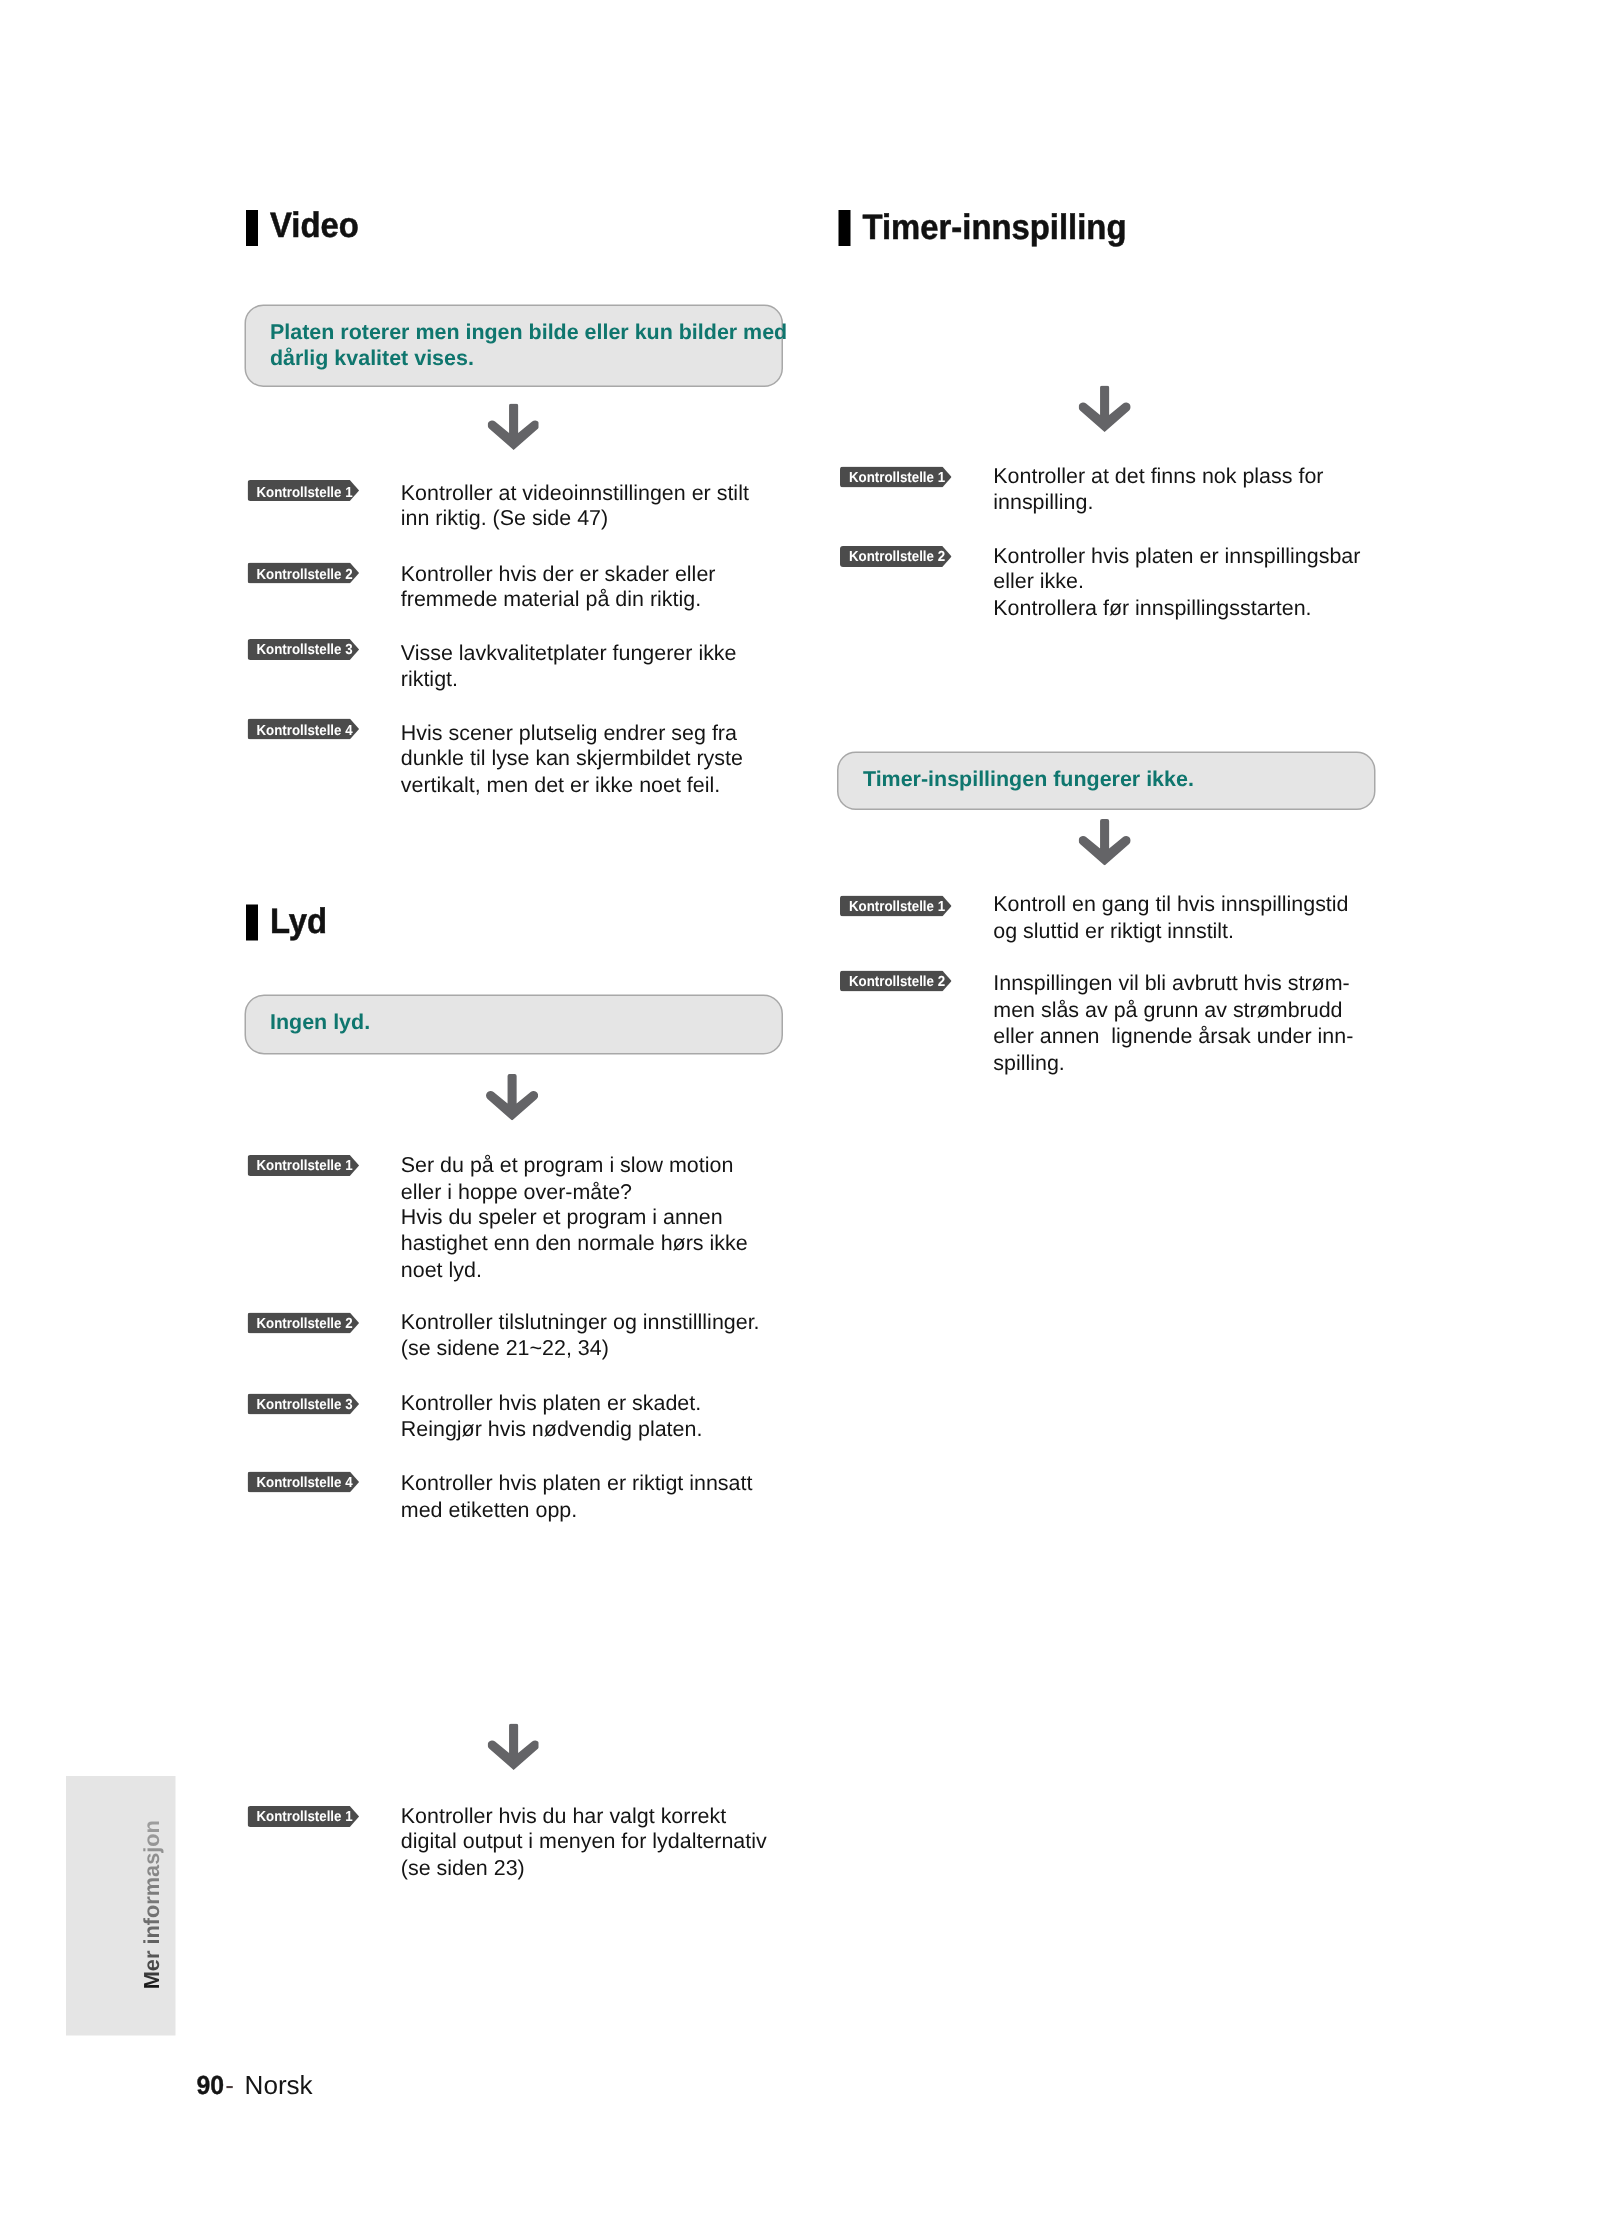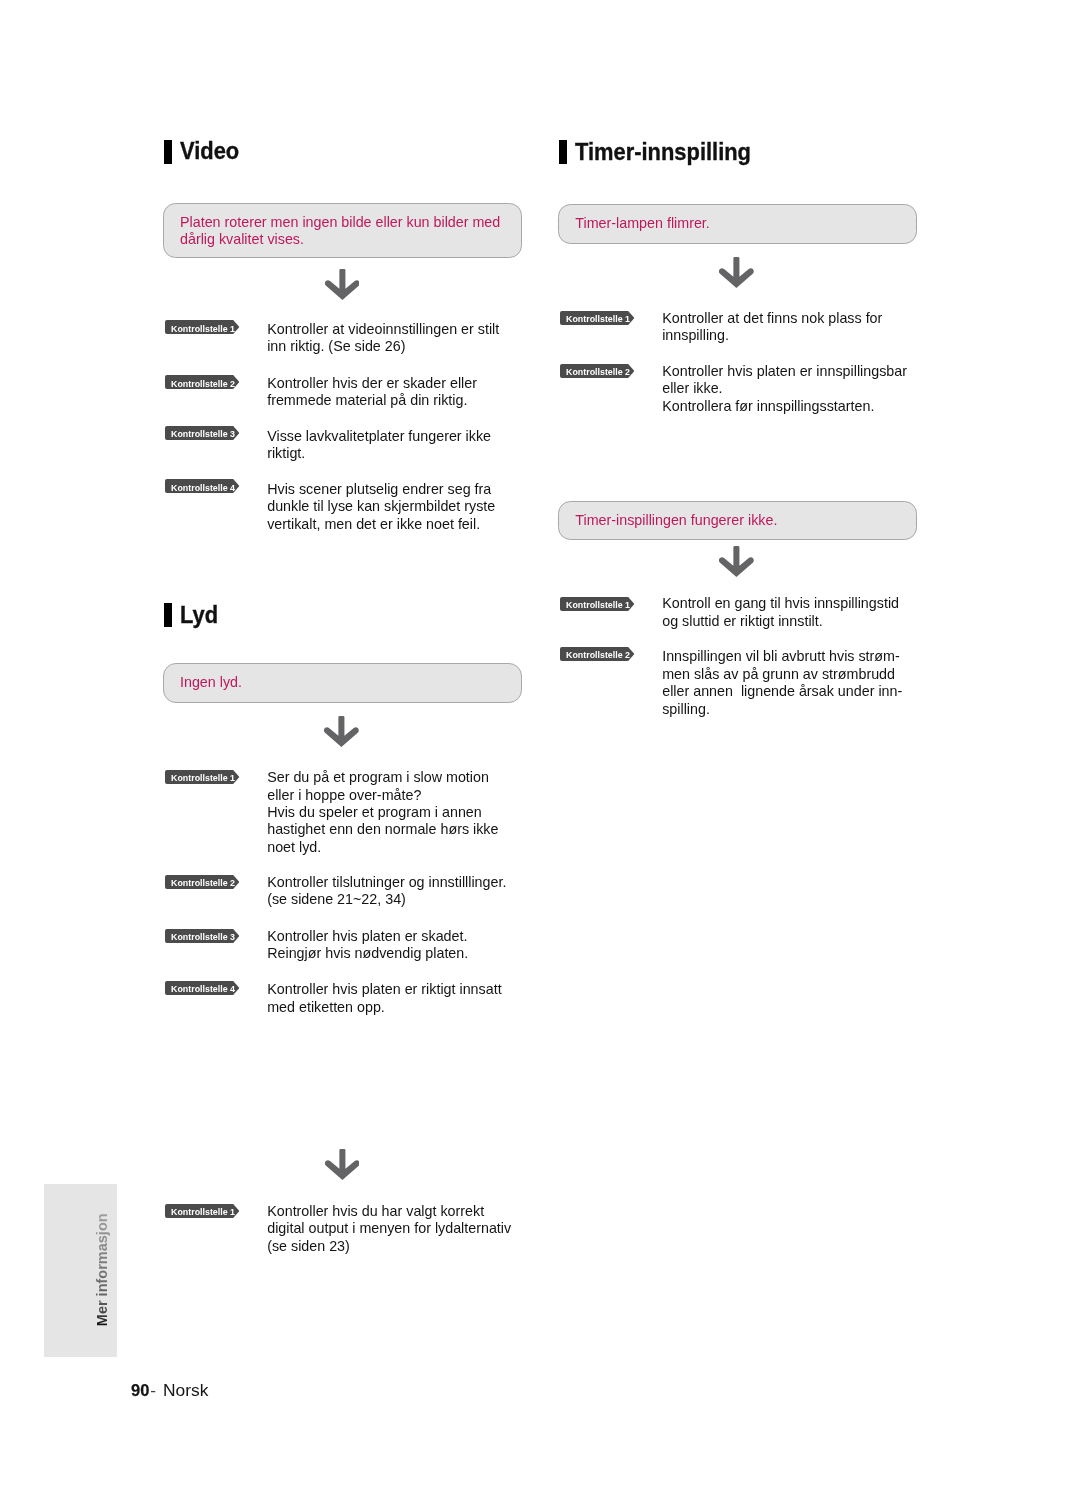--- a/index.html
+++ b/index.html
@@ -19,8 +19,8 @@
   
   .symptom{position:absolute;box-sizing:border-box;background:#e5e5e5;
            border:1.5px solid #a8a8a8;border-radius:12.5px;}
-  .symptom .stxt{position:absolute;left:16px;top:10px;font-size:14.3px;color:#be185d;
-                 line-height:17.45px;white-space:pre;}
+  .symptom .stxt{position:absolute;left:16px;top:10px;font-size:14.3px;color:#0f766e;
+                 line-height:17.45px;white-space:pre;font-weight:bold;}
 
   
   .arrow{position:absolute;display:block;}

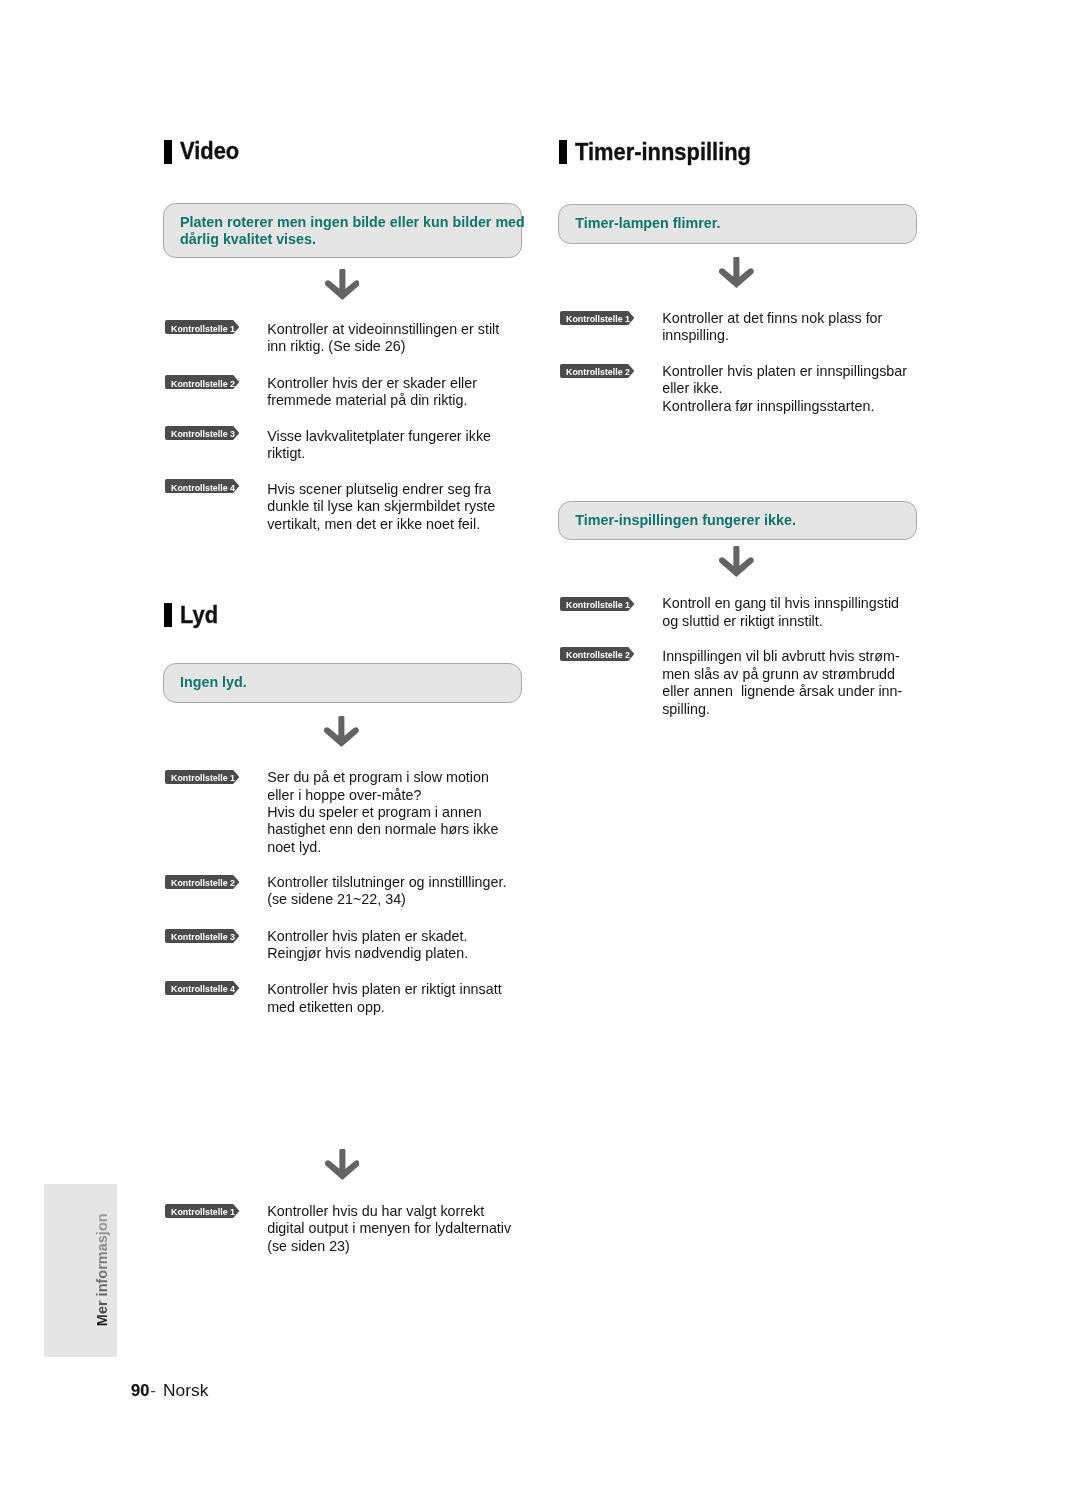--- a/index.html
+++ b/index.html
@@ -182,9 +182,6 @@
     <div class="sec-title">Timer-innspilling</div>
   </div>
 
-  <div class="symptom" style="left:558.3px;top:203.7px;width:358.5px;height:40.6px;">
-    <div class="stxt">Timer-lampen flimrer.</div>
-  </div>
   <svg class="arrow" style="left:719.0px;top:257.0px;" width="34.8" height="31.0" fill="#646467">
       <use href="#sym-arrow"></use>
     </svg>

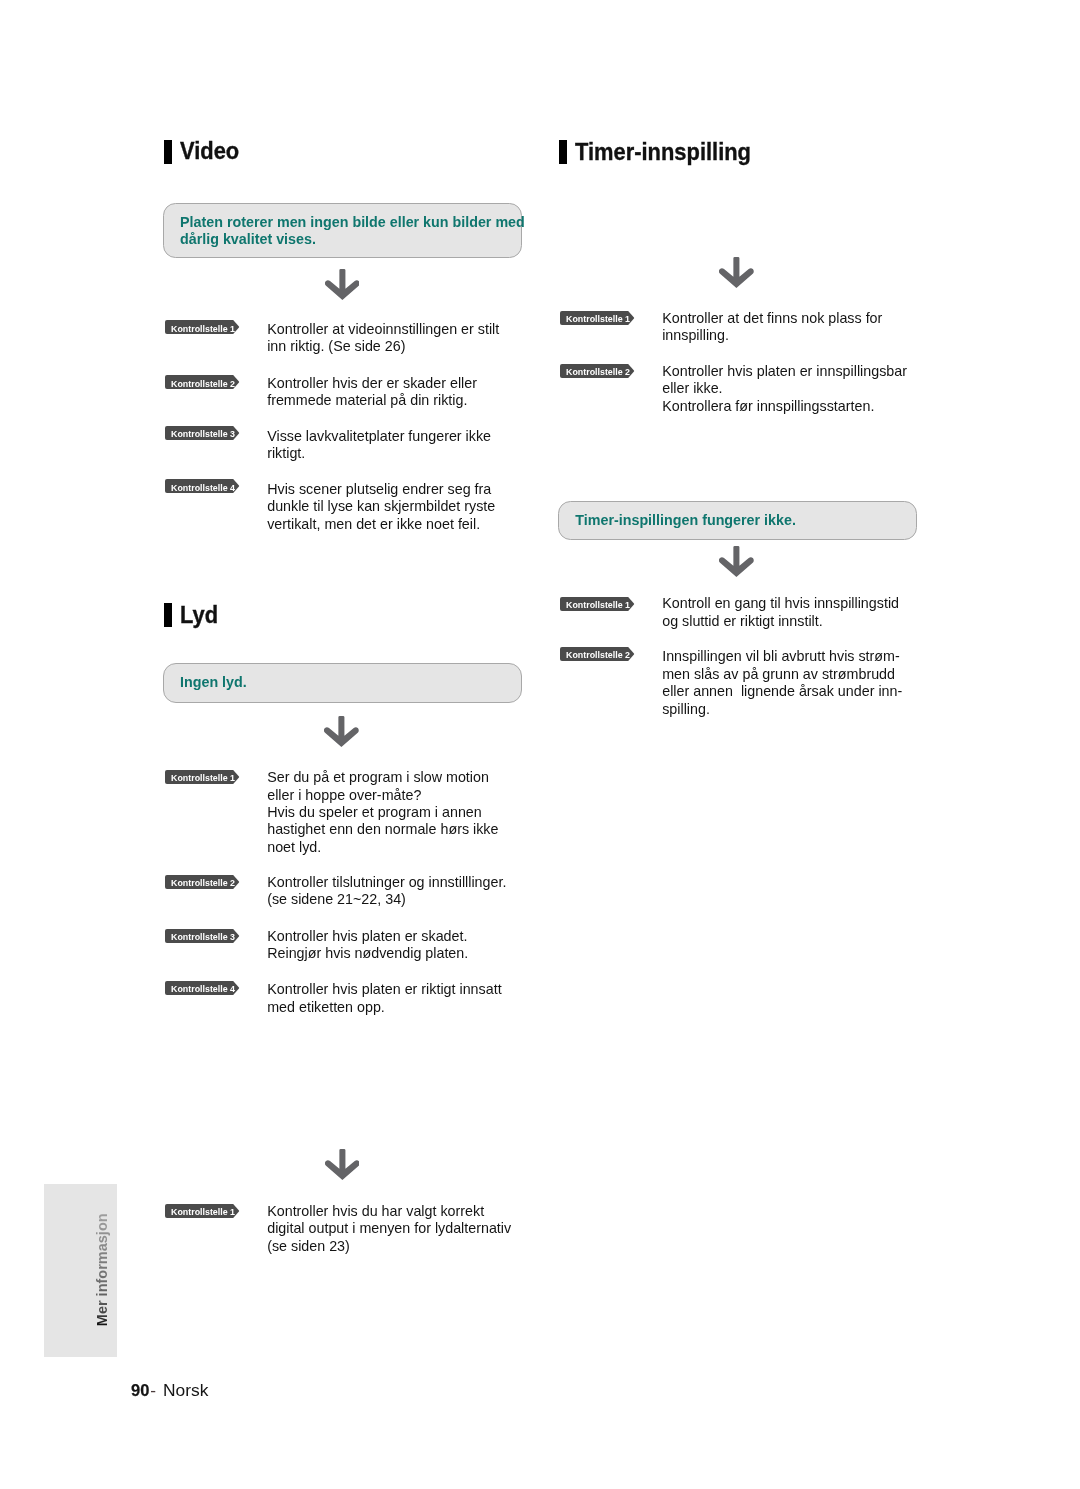--- a/index.html
+++ b/index.html
@@ -87,7 +87,7 @@
       </svg>
     <div class="bl">Kontrollstelle 1</div>
     <div class="ctxt">Kontroller at videoinnstillingen er stilt
-inn riktig. (Se side 26)</div>
+inn riktig. (Se side 47)</div>
   </div>
   <div class="chkrow" style="left:165.4px;top:375.3px;--dy:-0.4px;">
     <svg class="badge" width="74.4" height="14" fill="#4b4b4b">

